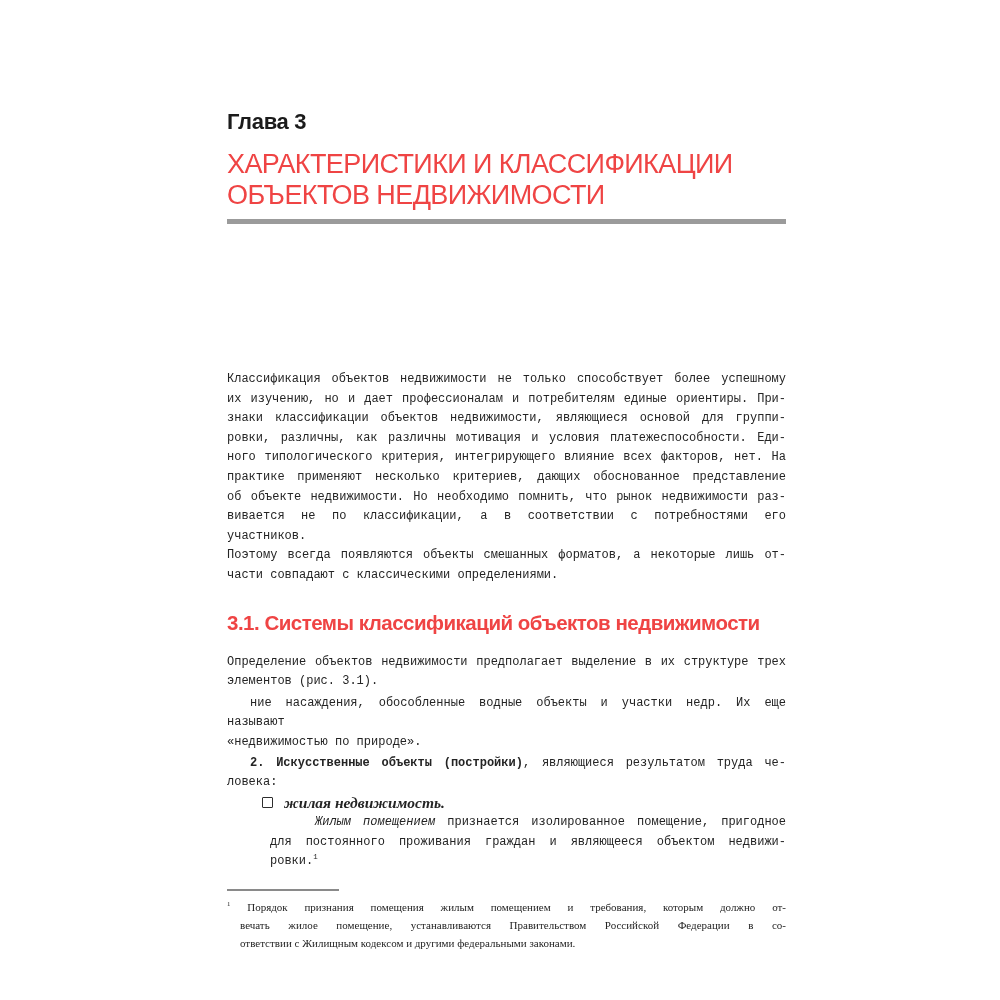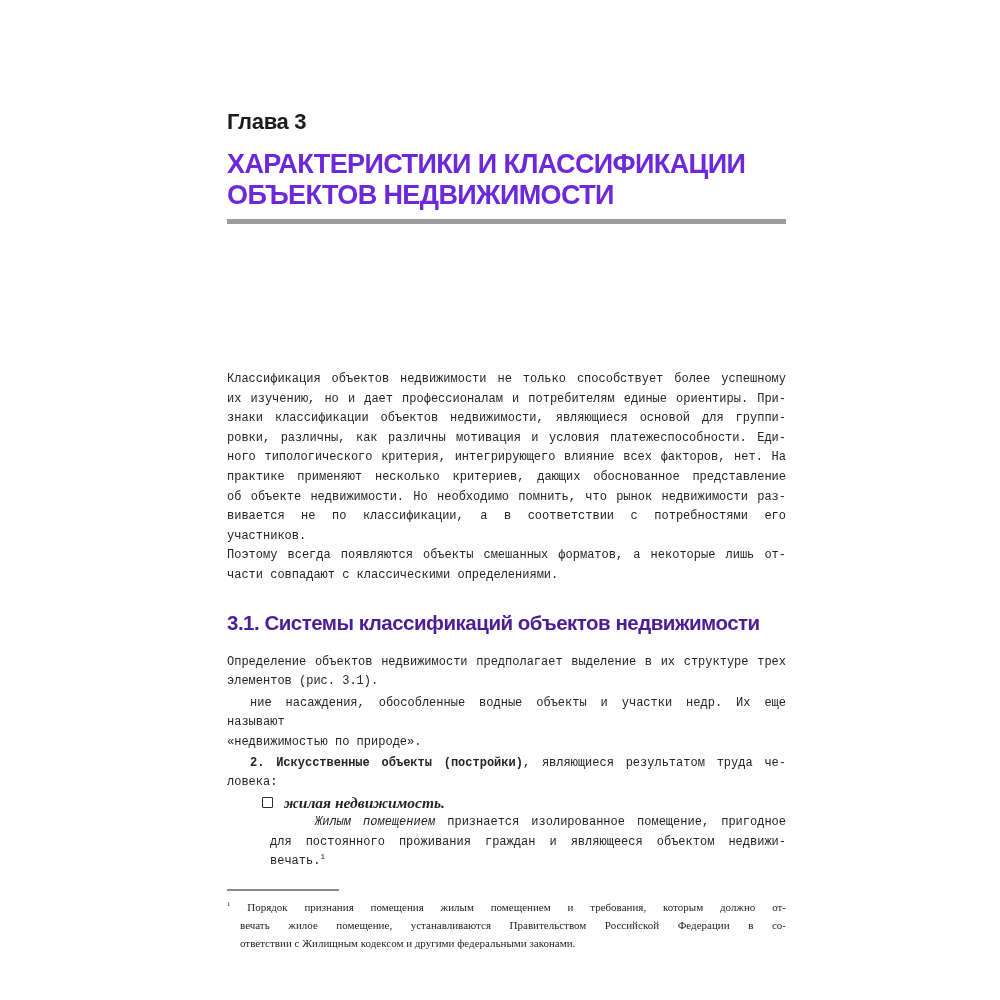--- a/index.html
+++ b/index.html
@@ -30,11 +30,11 @@
   .chapter-title {
     margin: 15px 0 0 0;
     font-family: "Liberation Sans", sans-serif;
-    font-weight: bold;
+    font-weight: normal;
     font-size: 27px;
     line-height: 31px;
     letter-spacing: -0.6px;
-    color: #6d28d9;
+    color: #ef4444;
   }
   .title-bar {
     margin-top: 8px;

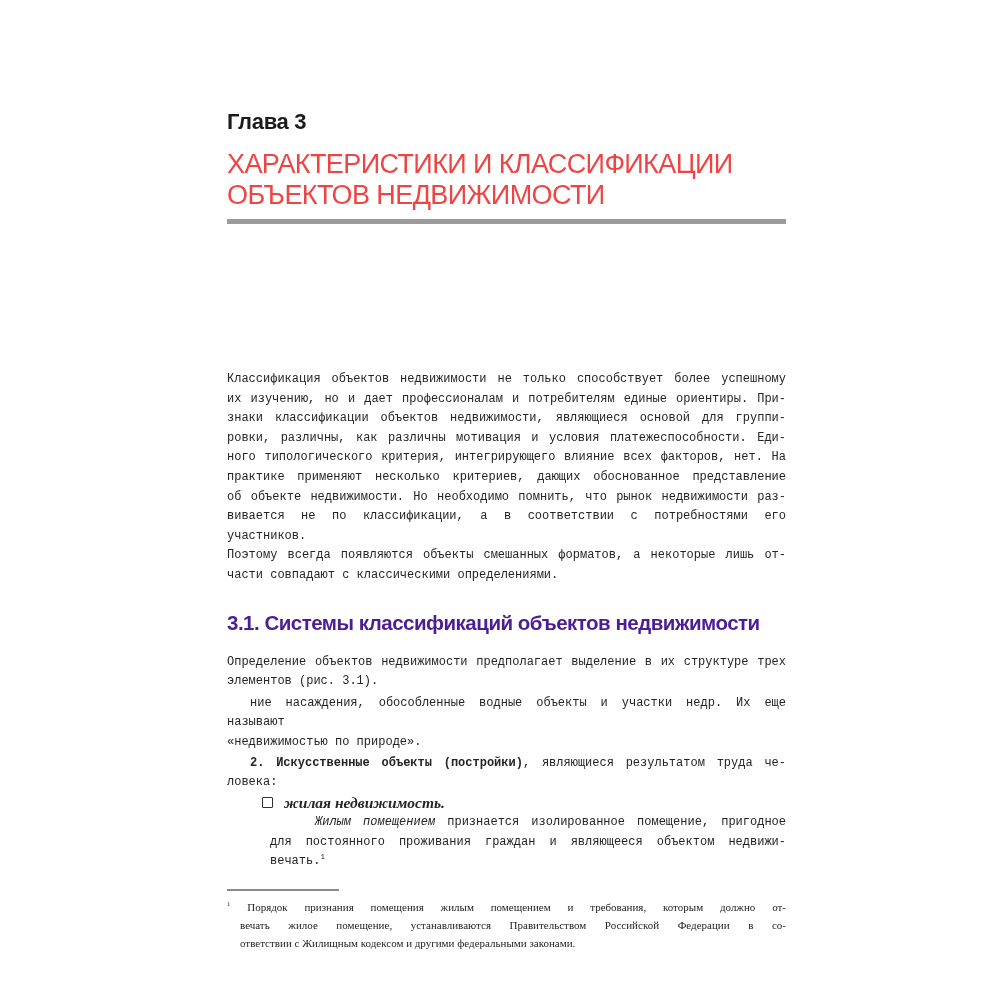--- a/index.html
+++ b/index.html
@@ -63,7 +63,7 @@
     font-size: 20.5px;
     line-height: 23px;
     letter-spacing: -0.5px;
-    color: #4c1d95;
+    color: #ef4444;
   }
   .para-overview   { margin-top: 19px; }
   .para-natural    { margin-top: 2px; }

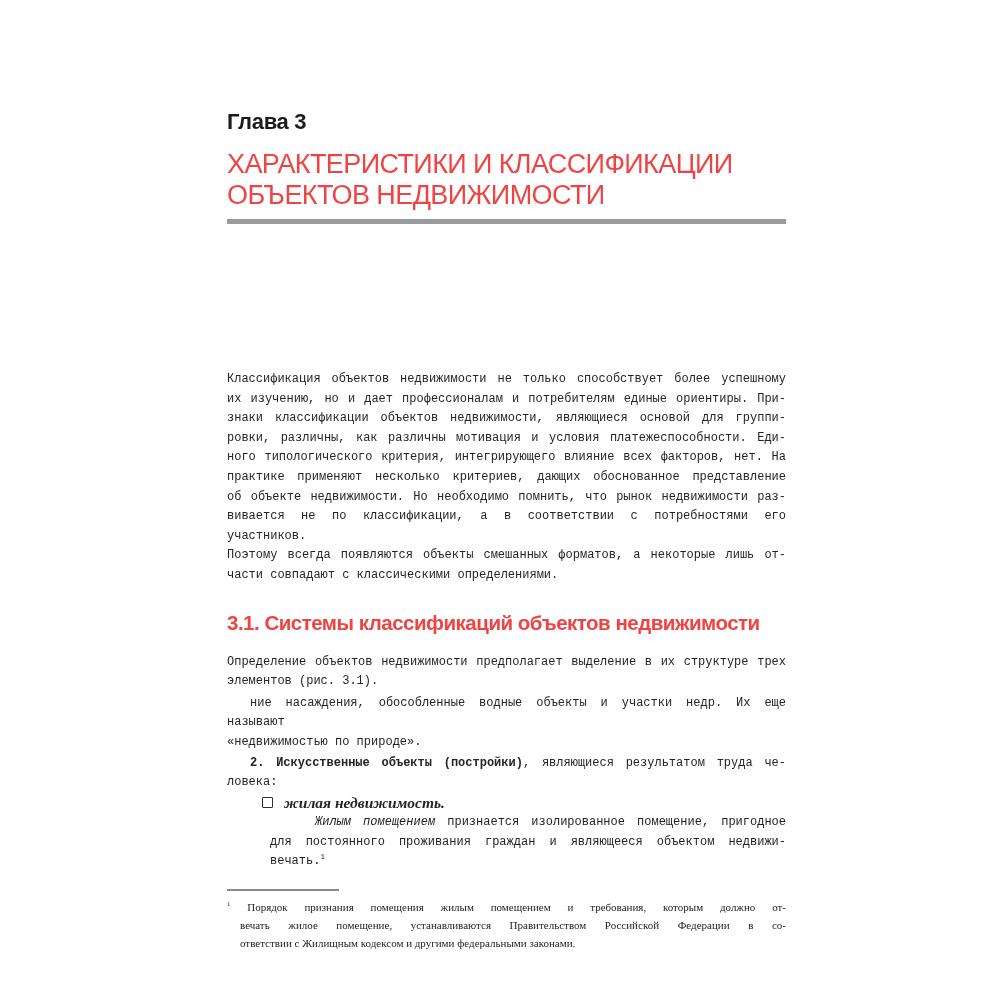--- a/index.html
+++ b/index.html
@@ -152,7 +152,7 @@
   <div class="para para-dwelling">
       <div class="tl"><span class="i">Жилым помещением</span><span> признается изолированное помещение, пригодное</span></div>
       <div class="tl"><span>для постоянного проживания граждан и являющееся объектом недвижи-</span></div>
-      <div class="tl tl-last"><span>вечать.</span><sup>1</sup></div>
+      <div class="tl tl-last"><span>ровки.</span><sup>1</sup></div>
     </div>
 
   <div class="footnote-rule" style="background: rgb(138, 138, 138);"></div>

